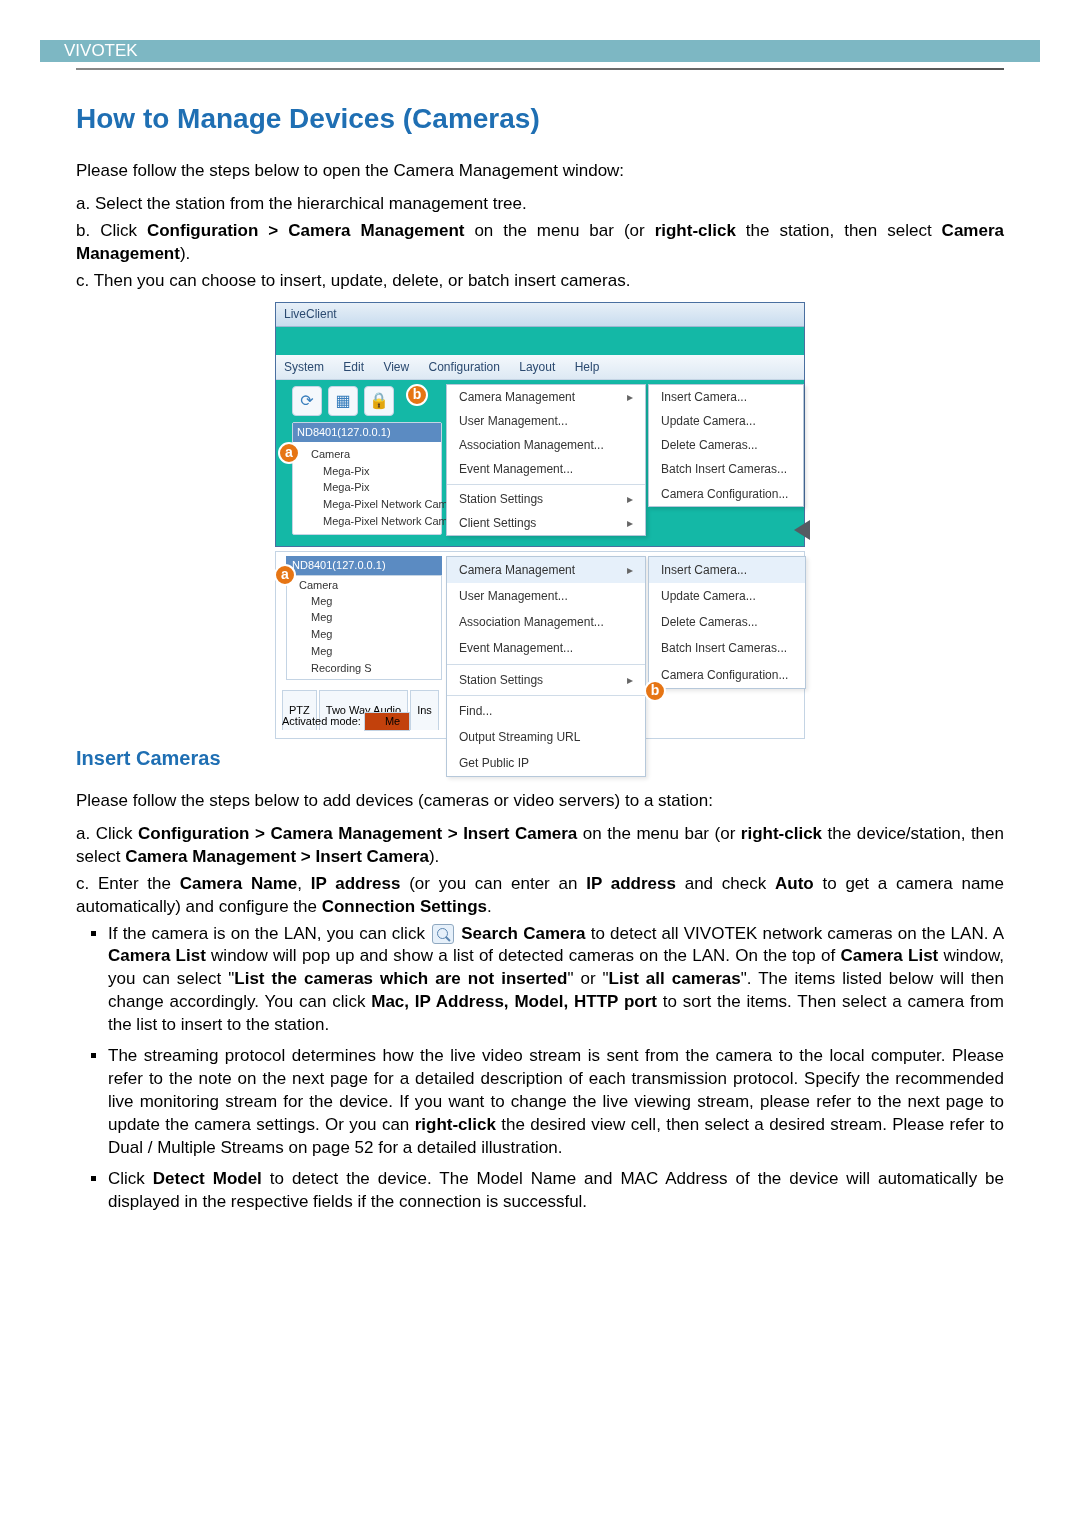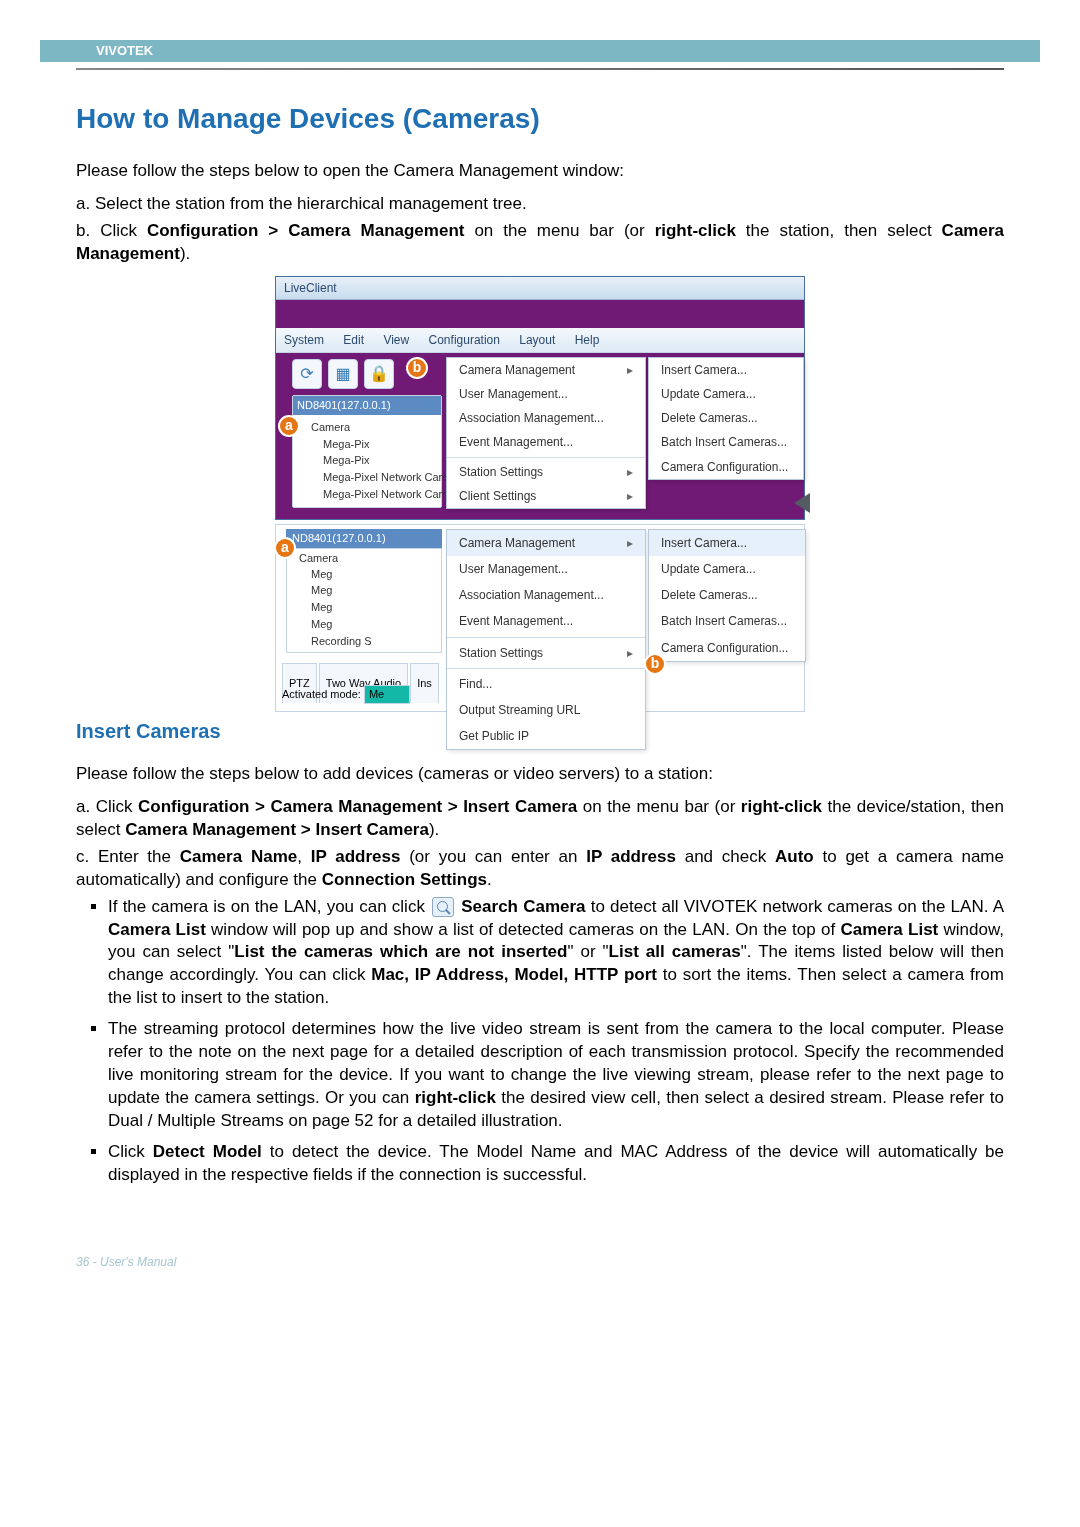--- a/index.html
+++ b/index.html
@@ -23,10 +23,10 @@
   }
   .band span {
     color:#fff;
-    font-size:13px;
-    font-weight:bold;
+    font-size:17px;
+    font-weight:normal;
     line-height:22px;
-    padding-left:56px;
+    padding-left:24px;
   }
   .rule {
     height:2px;

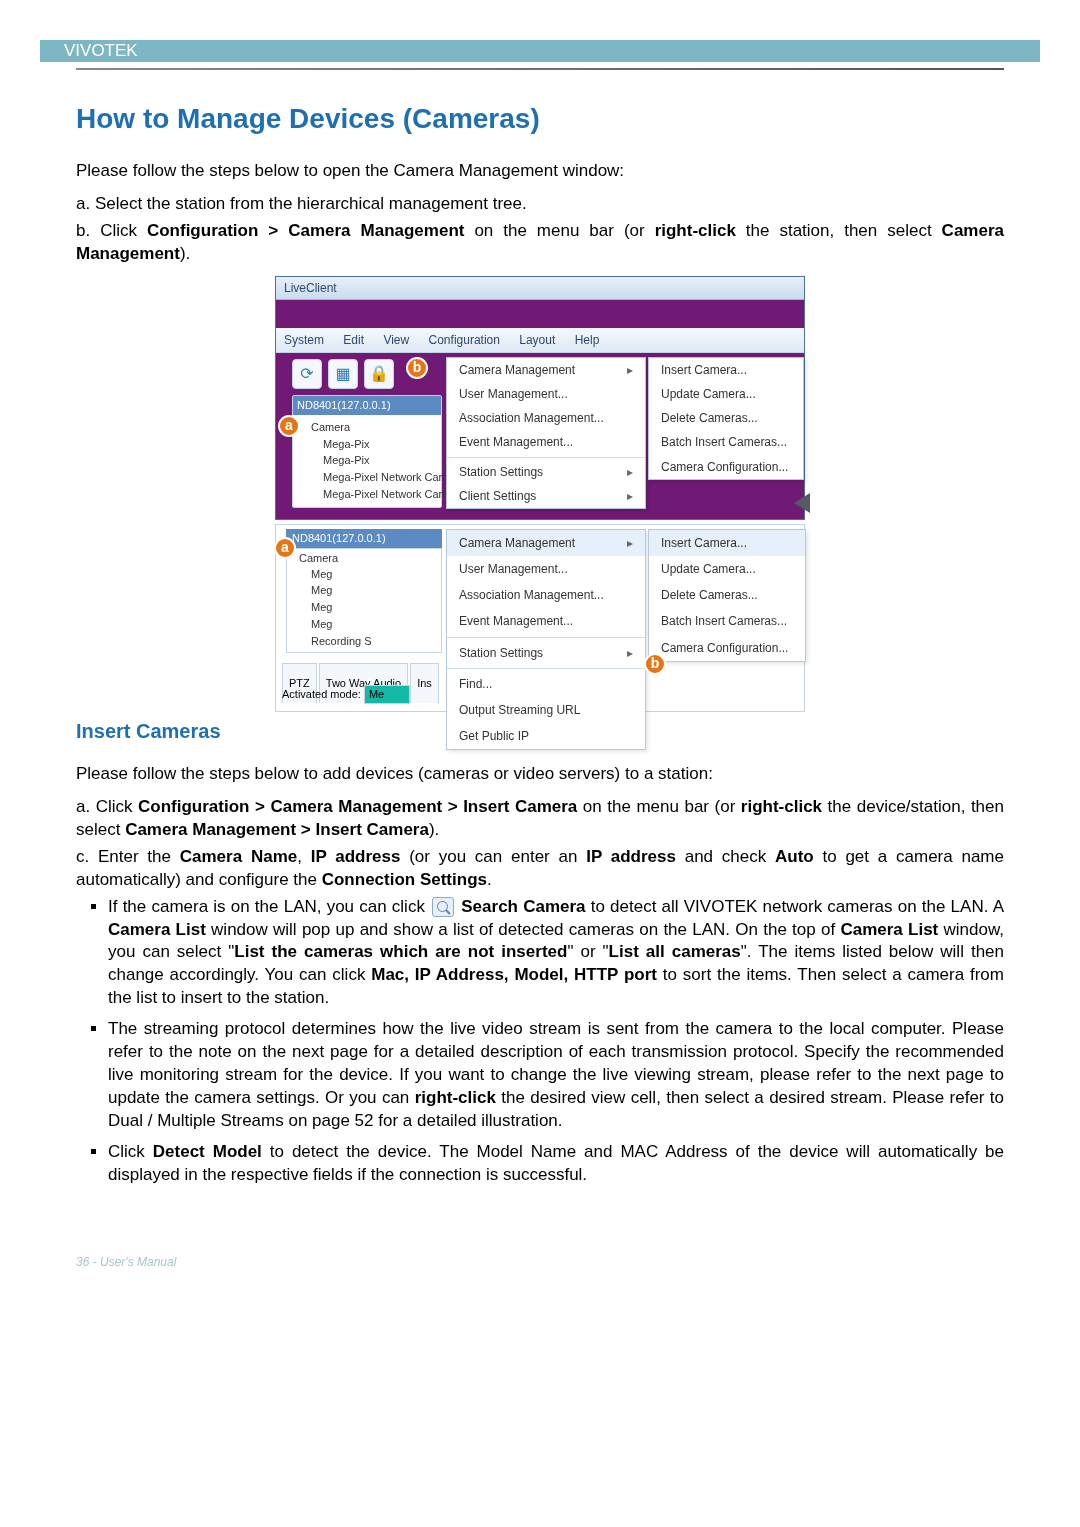--- a/index.html
+++ b/index.html
@@ -205,6 +205,7 @@
     <p class="step">
       <span>b. Click </span><span class="bold">Configuration &gt; Camera Management</span><span> on the menu bar (or </span><span class="bold">right-click</span><span> the station, then select </span><span class="bold">Camera Management</span><span>).</span>
     </p>
+    <p class="step" style="margin-bottom:0;">c. Then you can choose to insert, update, delete, or batch insert cameras.</p>
 
     <div class="shot">
       <div class="titlebar">

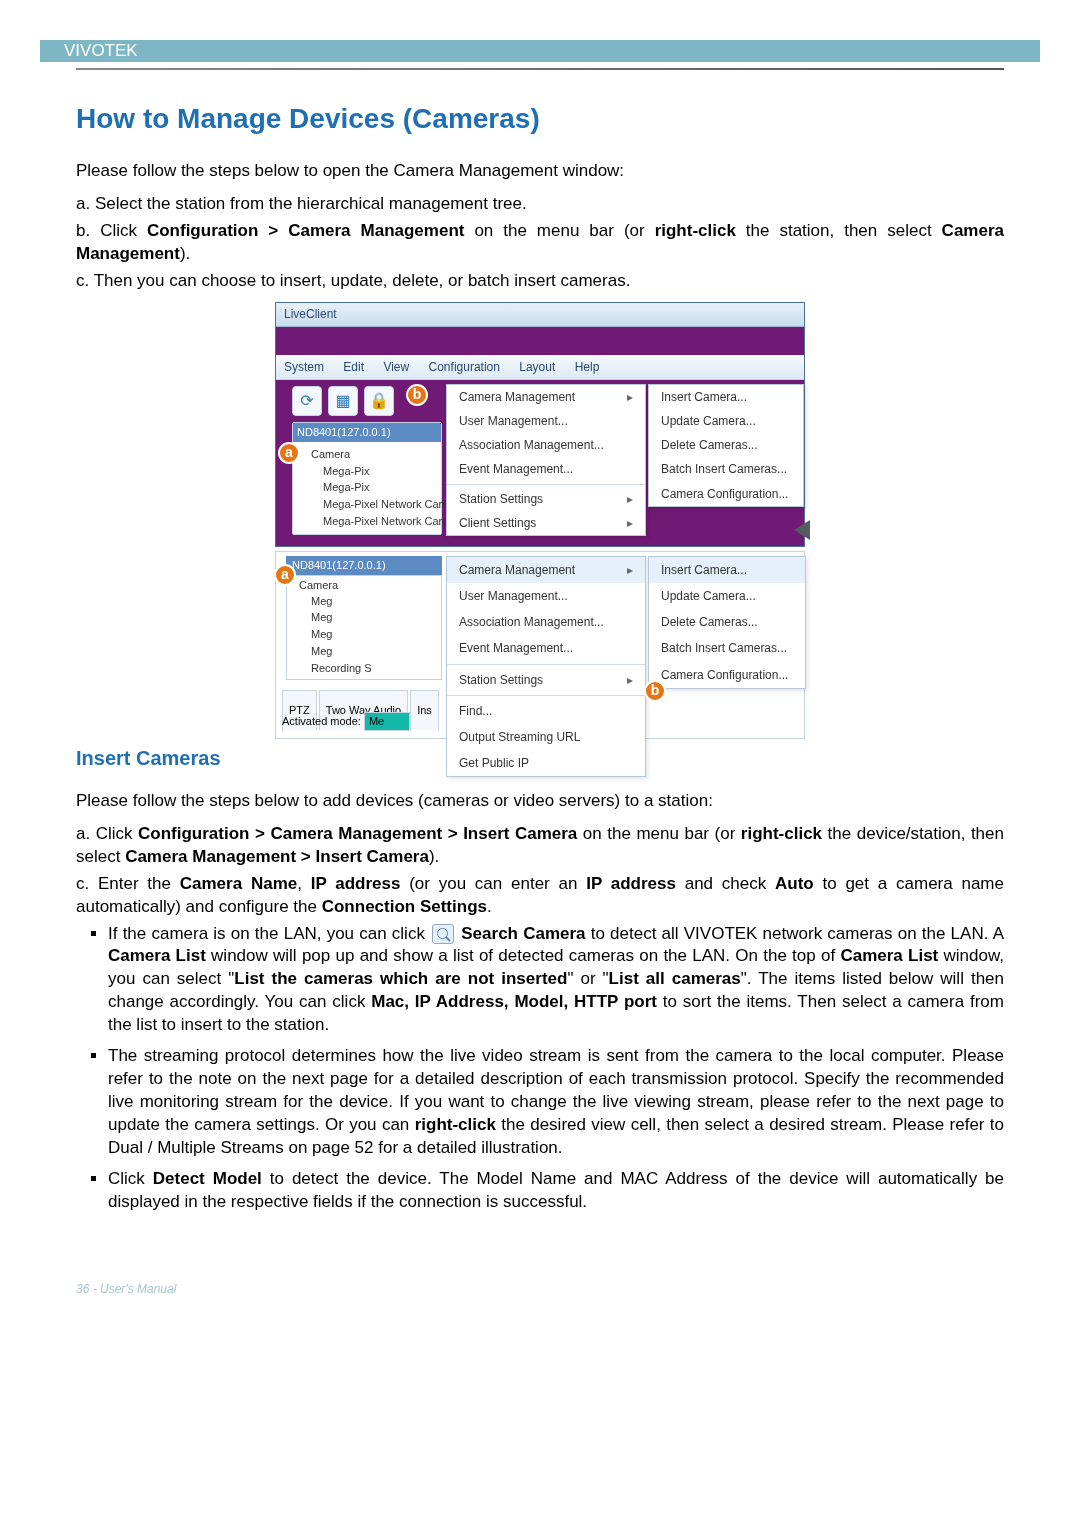--- a/index.html
+++ b/index.html
@@ -72,7 +72,7 @@
     width:530px;
     margin:10px auto 4px auto;
     border:1px solid #4a6fa0;
-    background:#701a75;
+    background:#14b8a6;
     font-size:12px;
     color:#000;
     font-family:Tahoma, Arial, sans-serif;

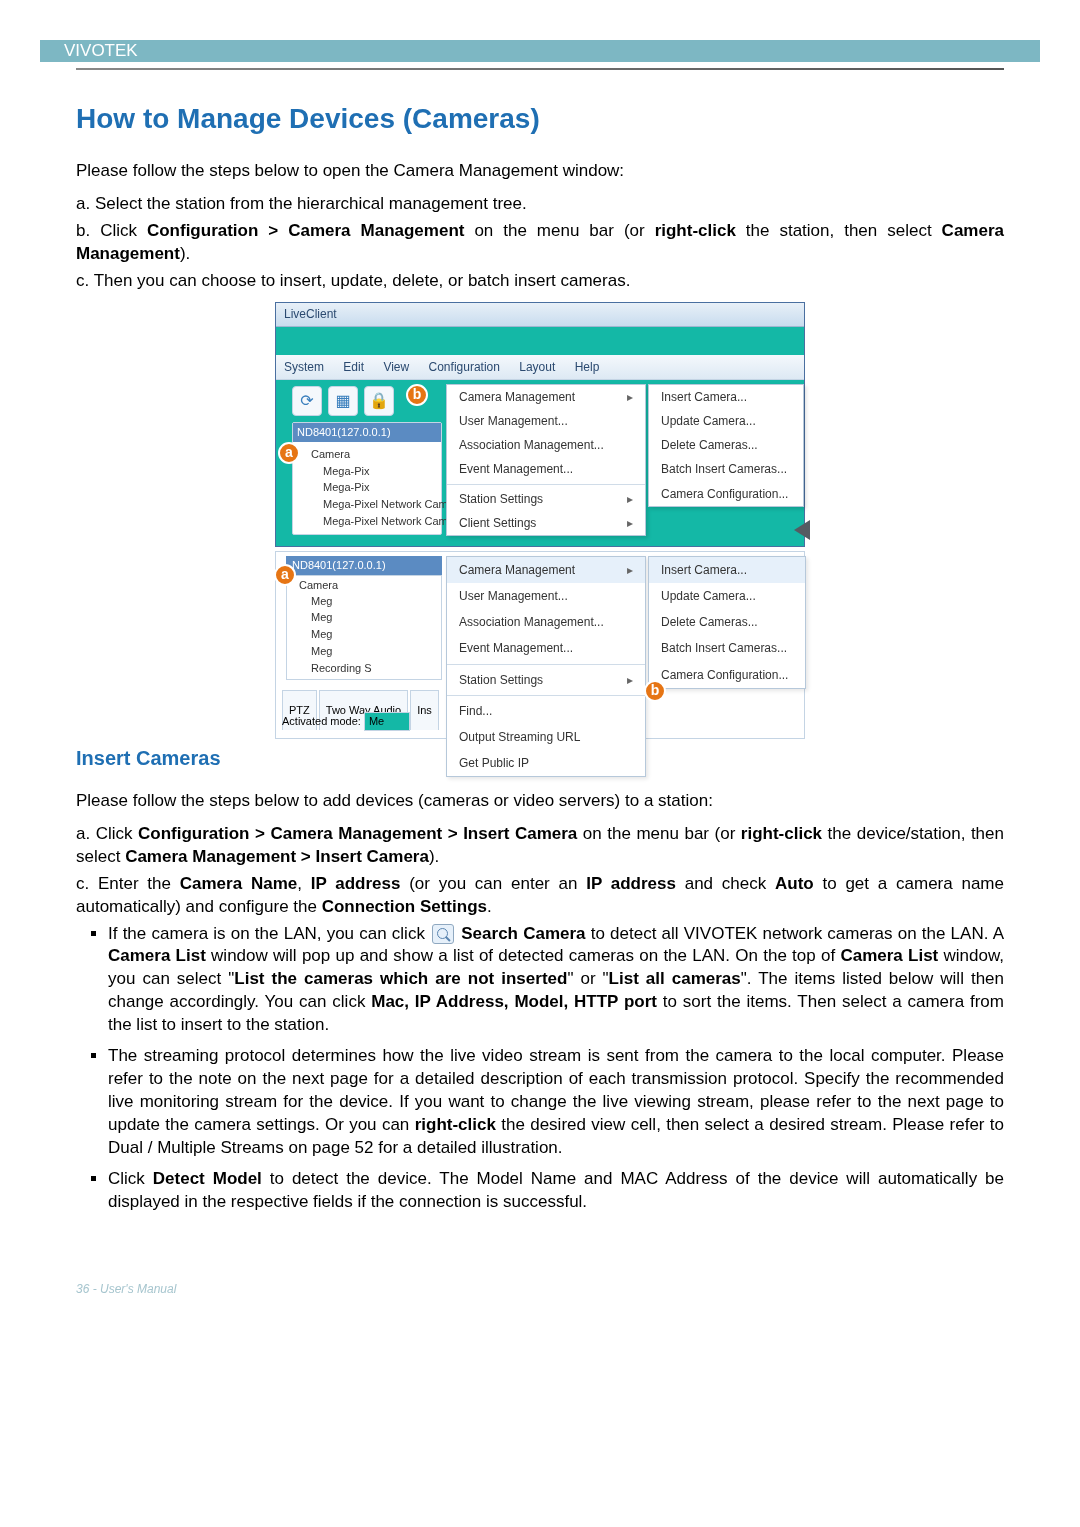--- a/index.html
+++ b/index.html
@@ -157,7 +157,7 @@
   .tabs{position:absolute;left:6px;top:138px;font-size:11px;display:flex;gap:2px;}
   .tabs span{border:1px solid #c4d4e4;border-bottom:none;padding:12px 6px;background:#f4f8fc;}
   .mode{position:absolute;left:6px;top:160px;font-size:11px;}
-  .mode .field{border:1px solid #c4d4e4;padding:1px 4px;display:inline-block;width:46px;background:#14b8a6;}
+  .mode .field{border:1px solid #c4d4e4;padding:1px 20px;display:inline-block;width:46px;background:#c2410c;}
   .ctx {
     position:absolute; left:170px; top:4px; width:200px;
     background:#fff;border:1px solid #b6c8da;font-size:12px;

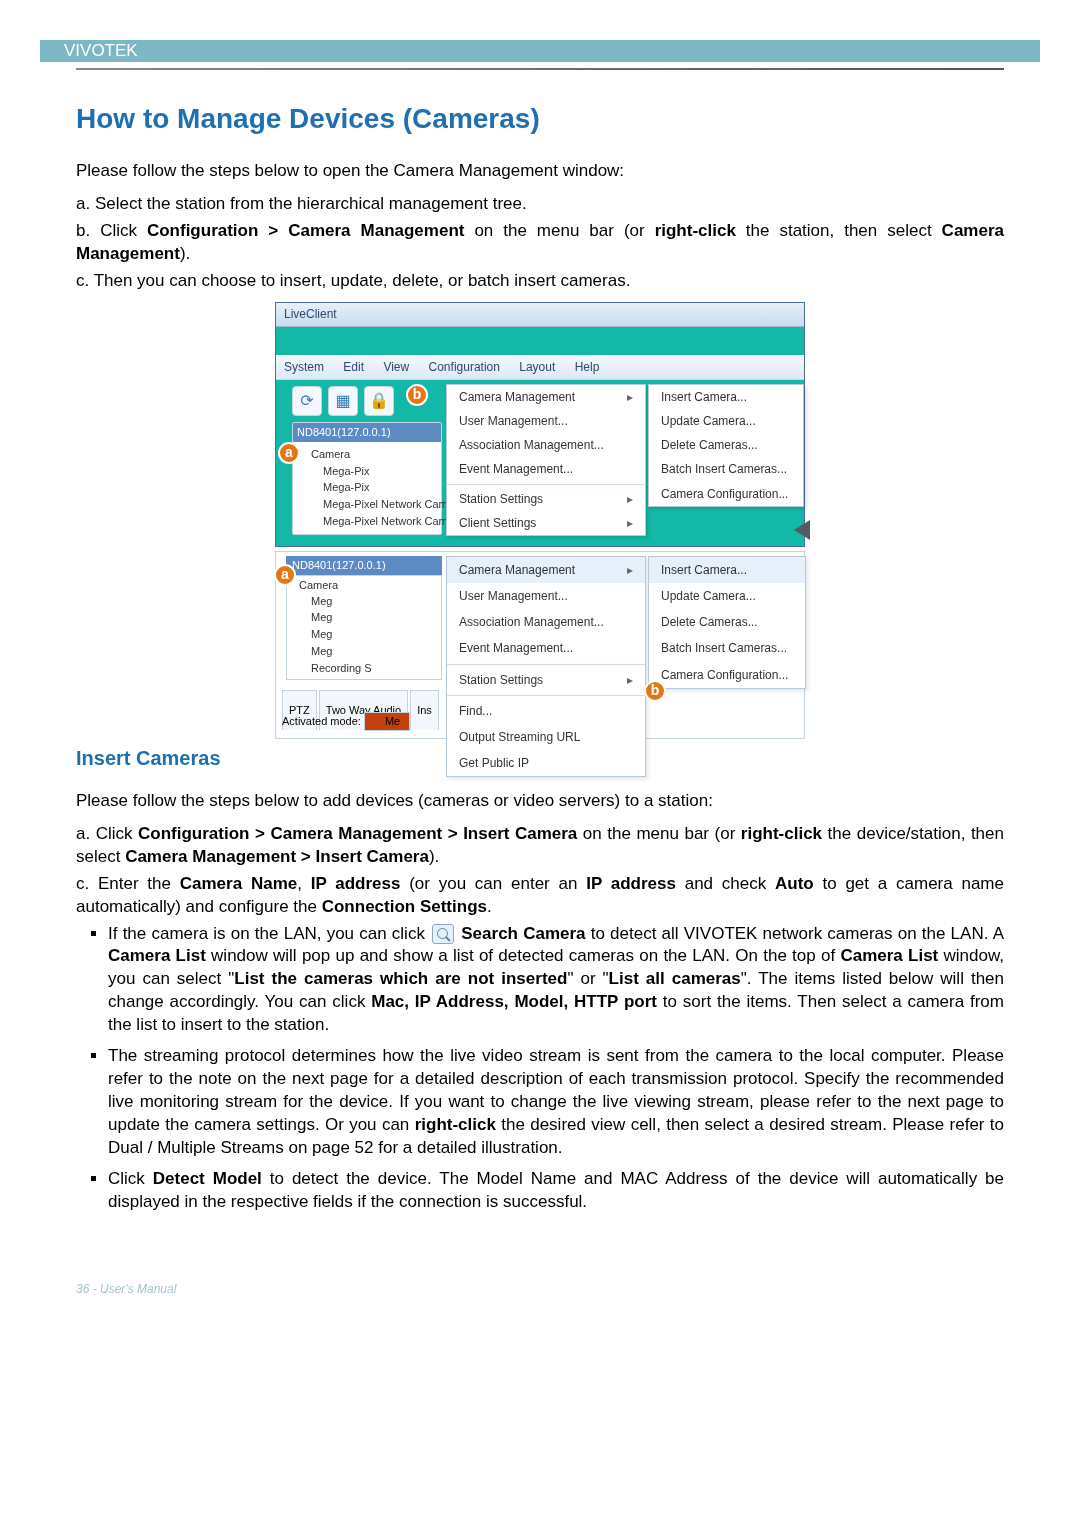--- a/index.html
+++ b/index.html
@@ -326,7 +326,6 @@
 
   </div>
 
-  <div class="footer">36 - User's Manual</div>
 </div>
 
 </body></html>

